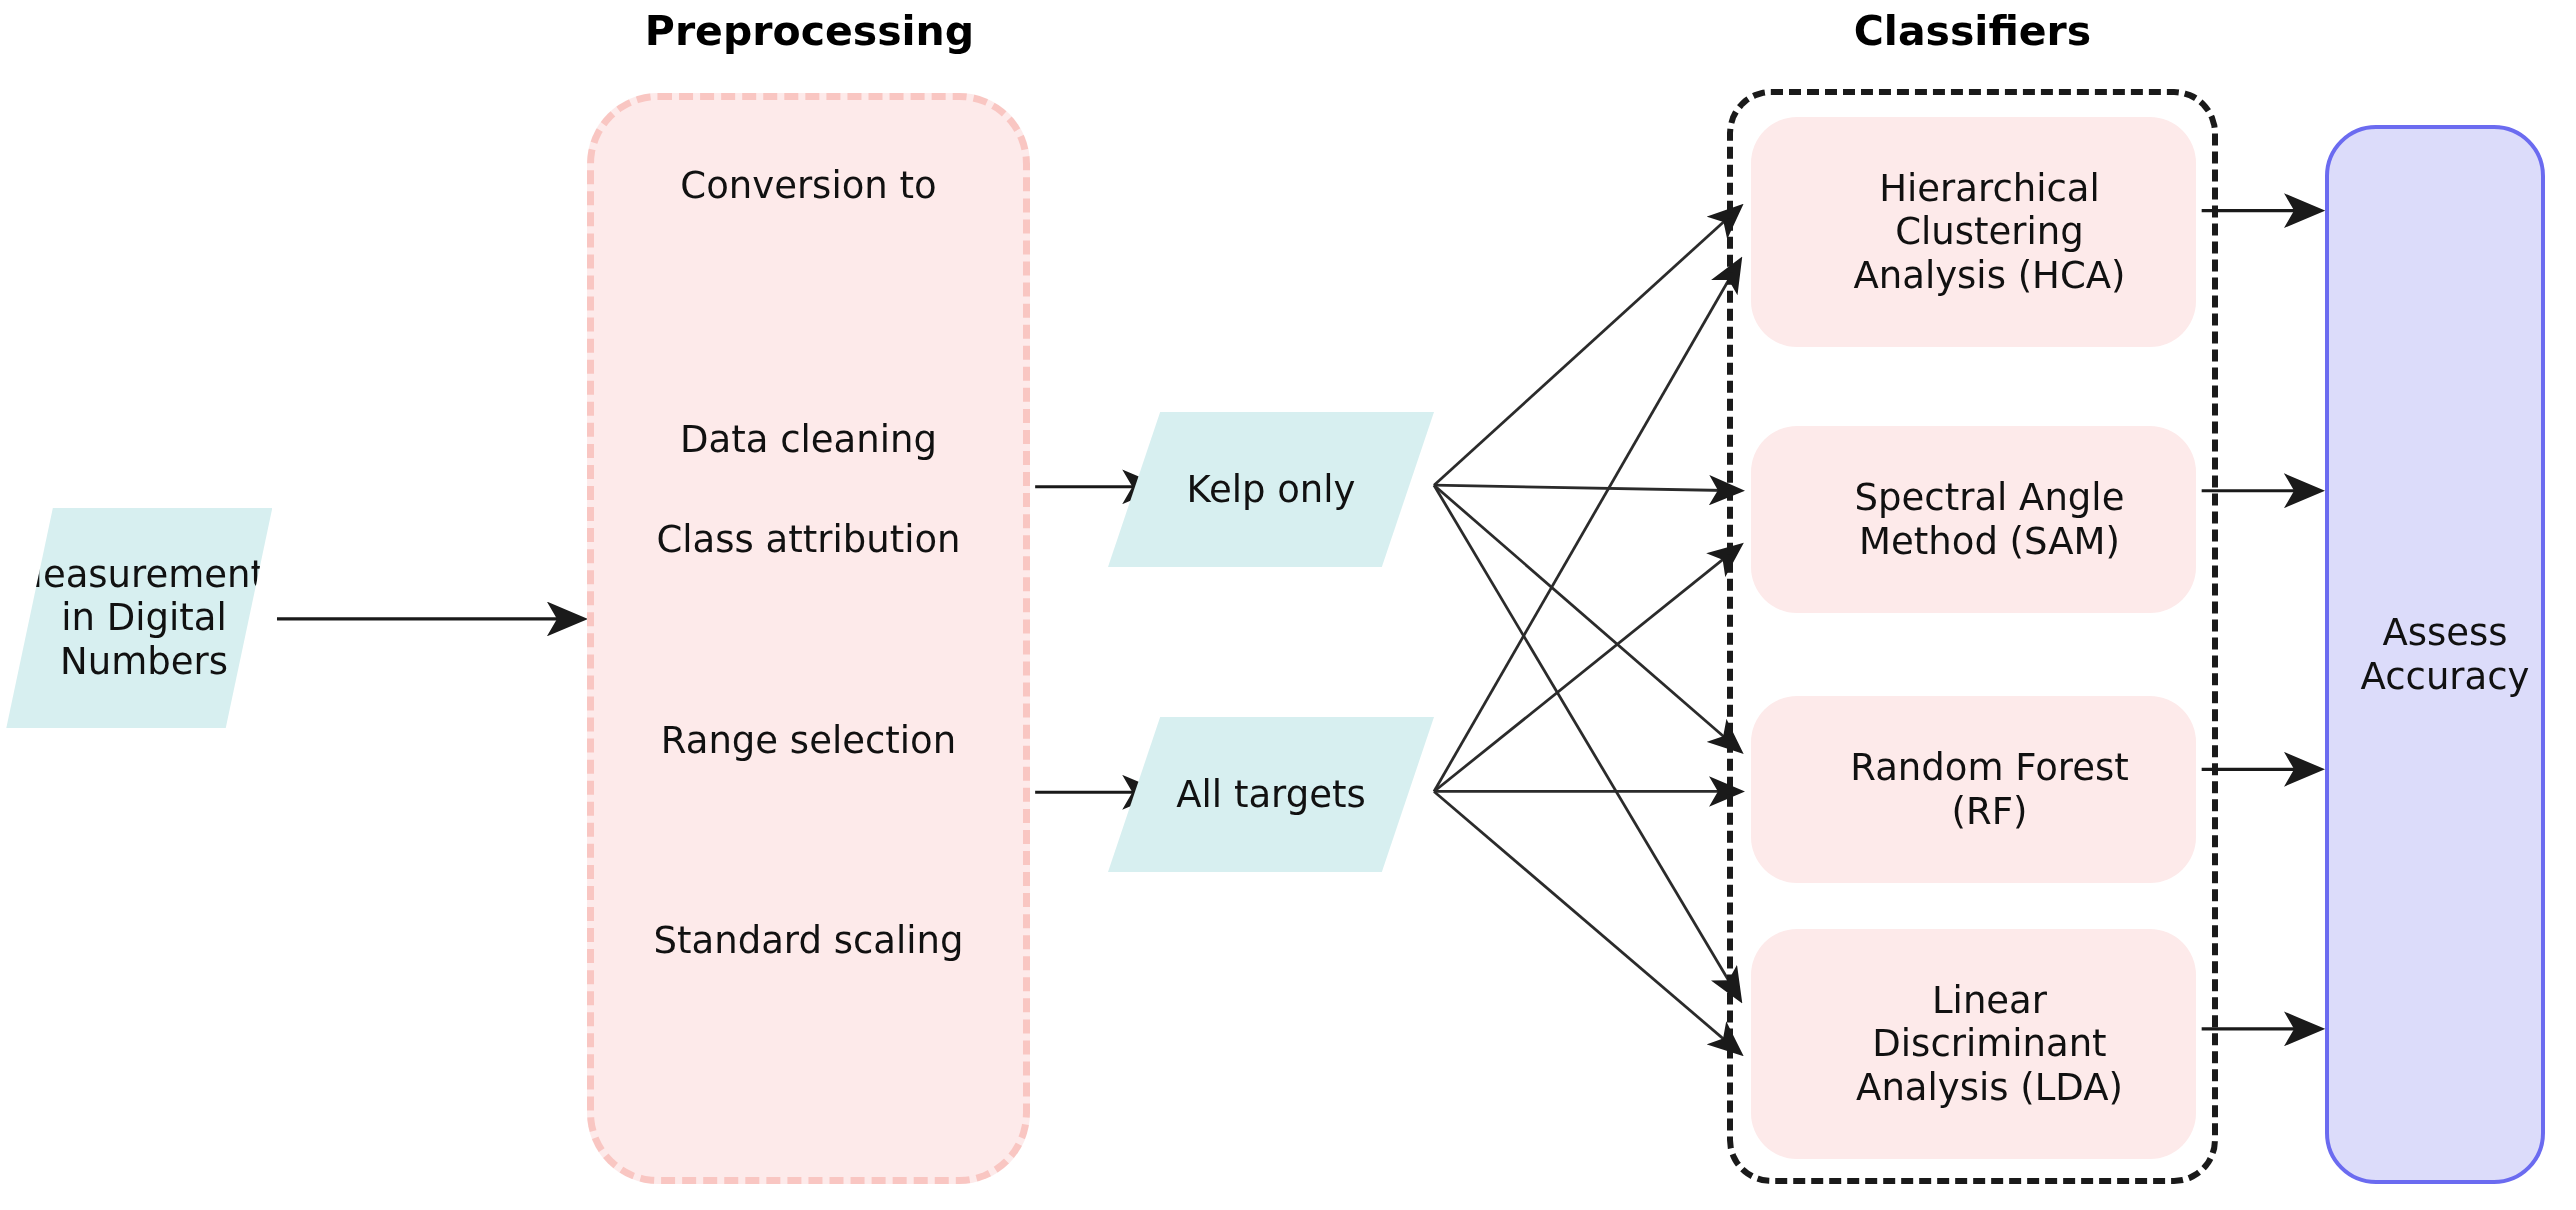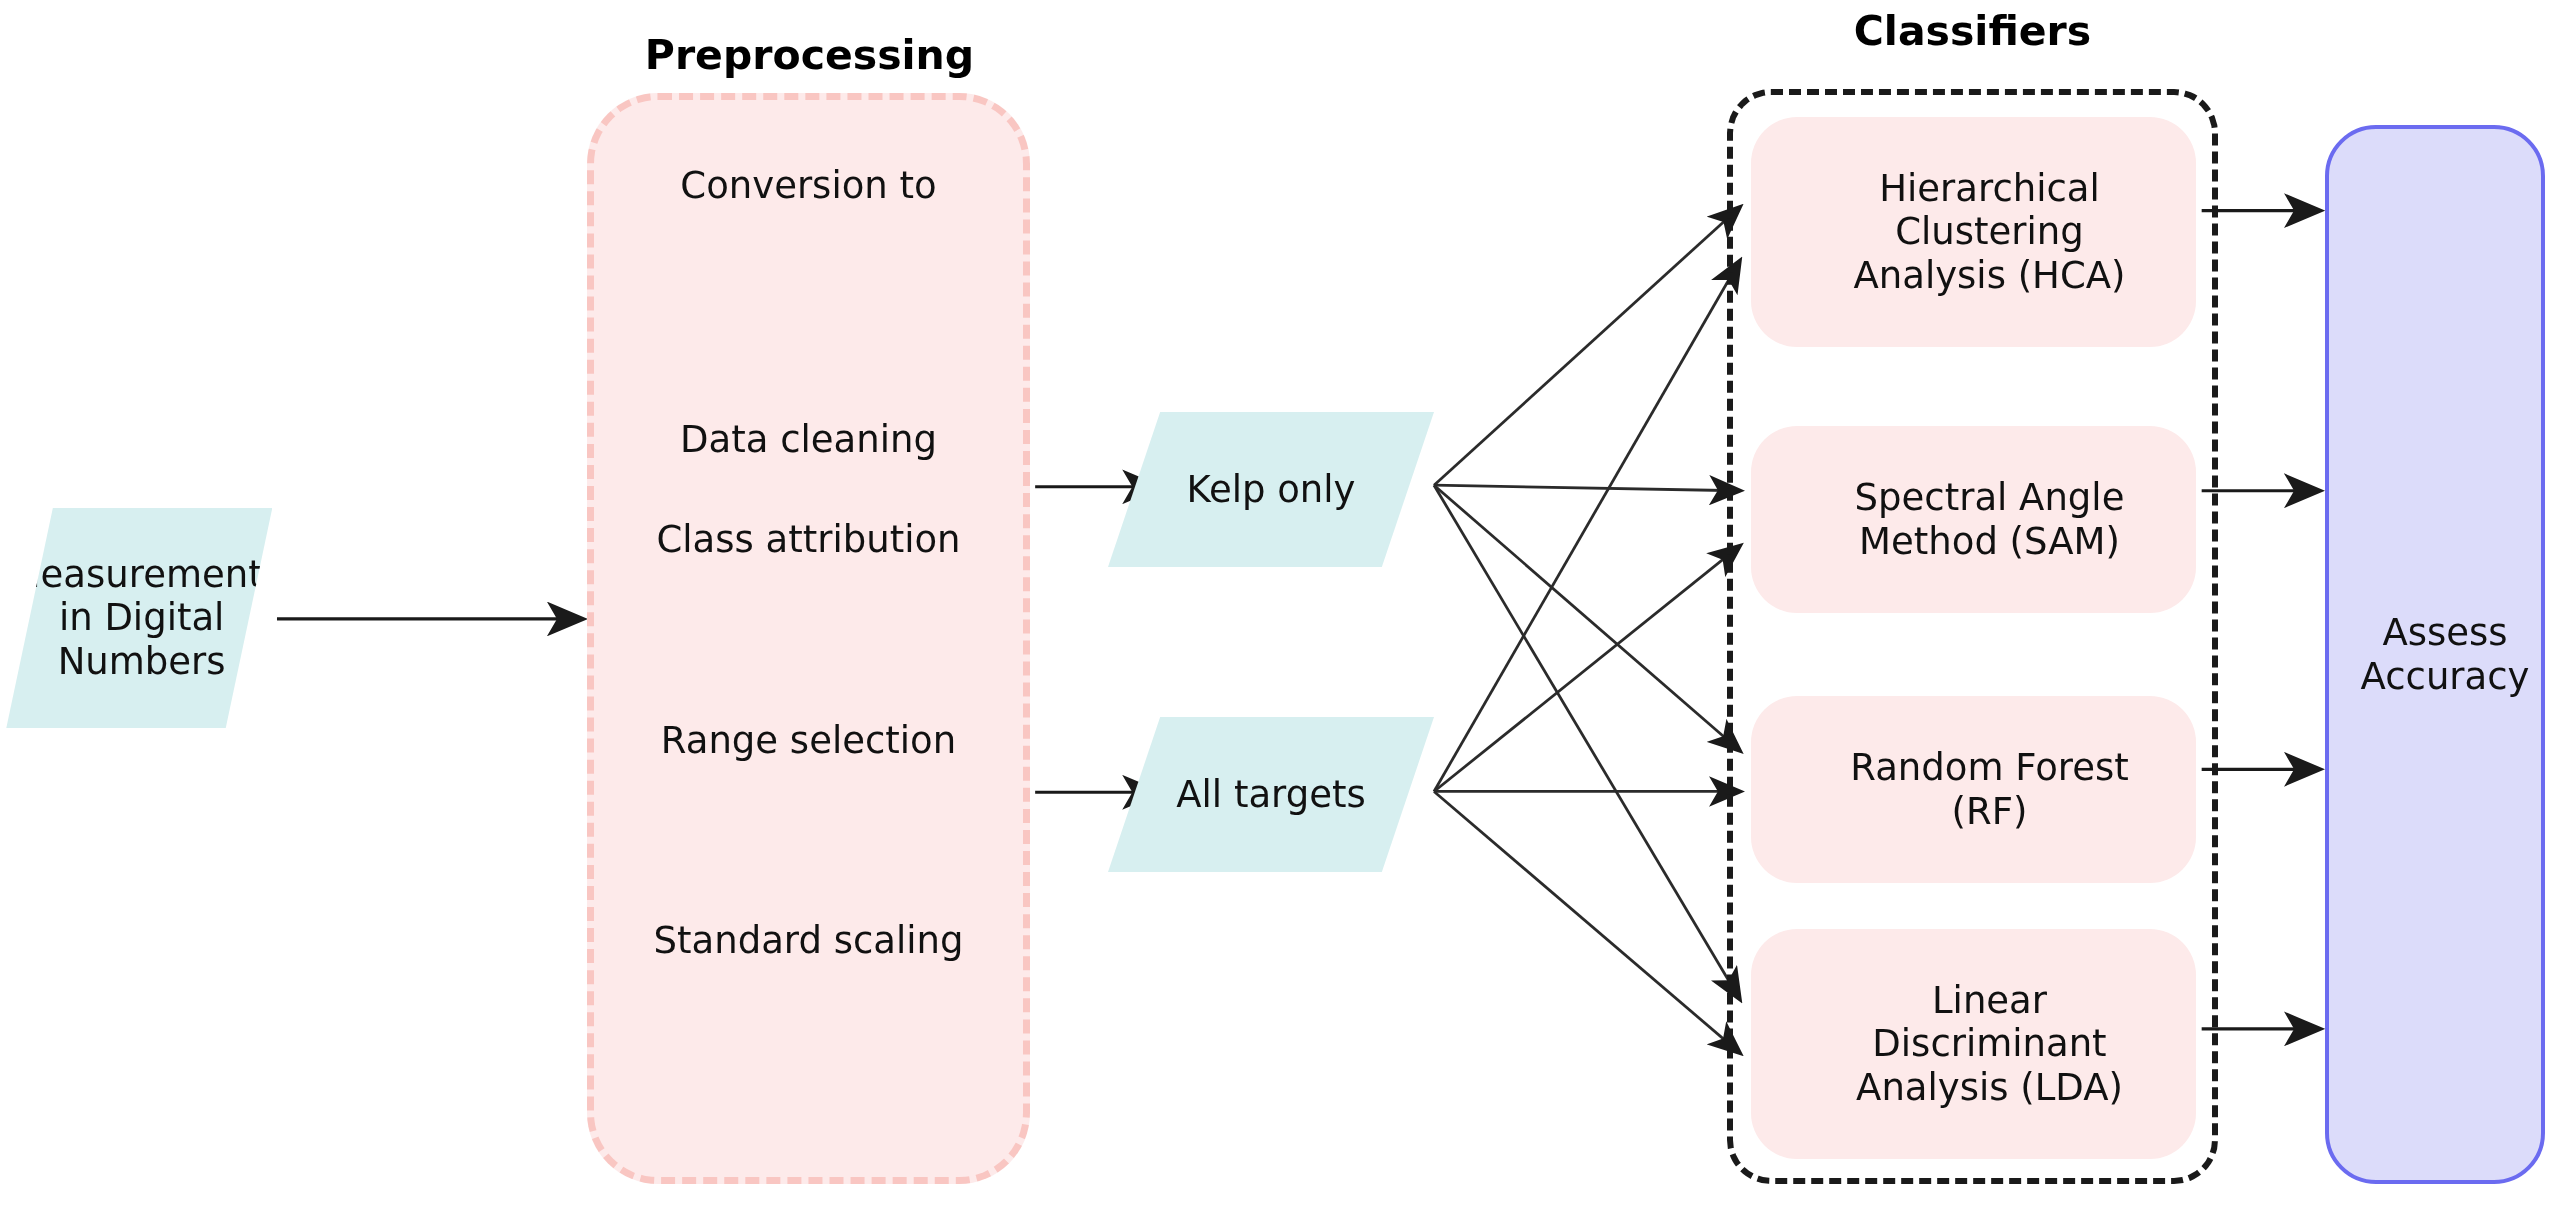--- a/index.html
+++ b/index.html
@@ -33,7 +33,7 @@
     white-space: nowrap;
     line-height: 1;
   }
-  #title-preprocessing { left: 590px; top: 11px; width: 439px; margin-top: 24px; }
+  #title-preprocessing { left: 590px; top: 11px; width: 439px; }
   #title-classifiers  { left: 1729px; top: 11px; width: 487px; }
 
   

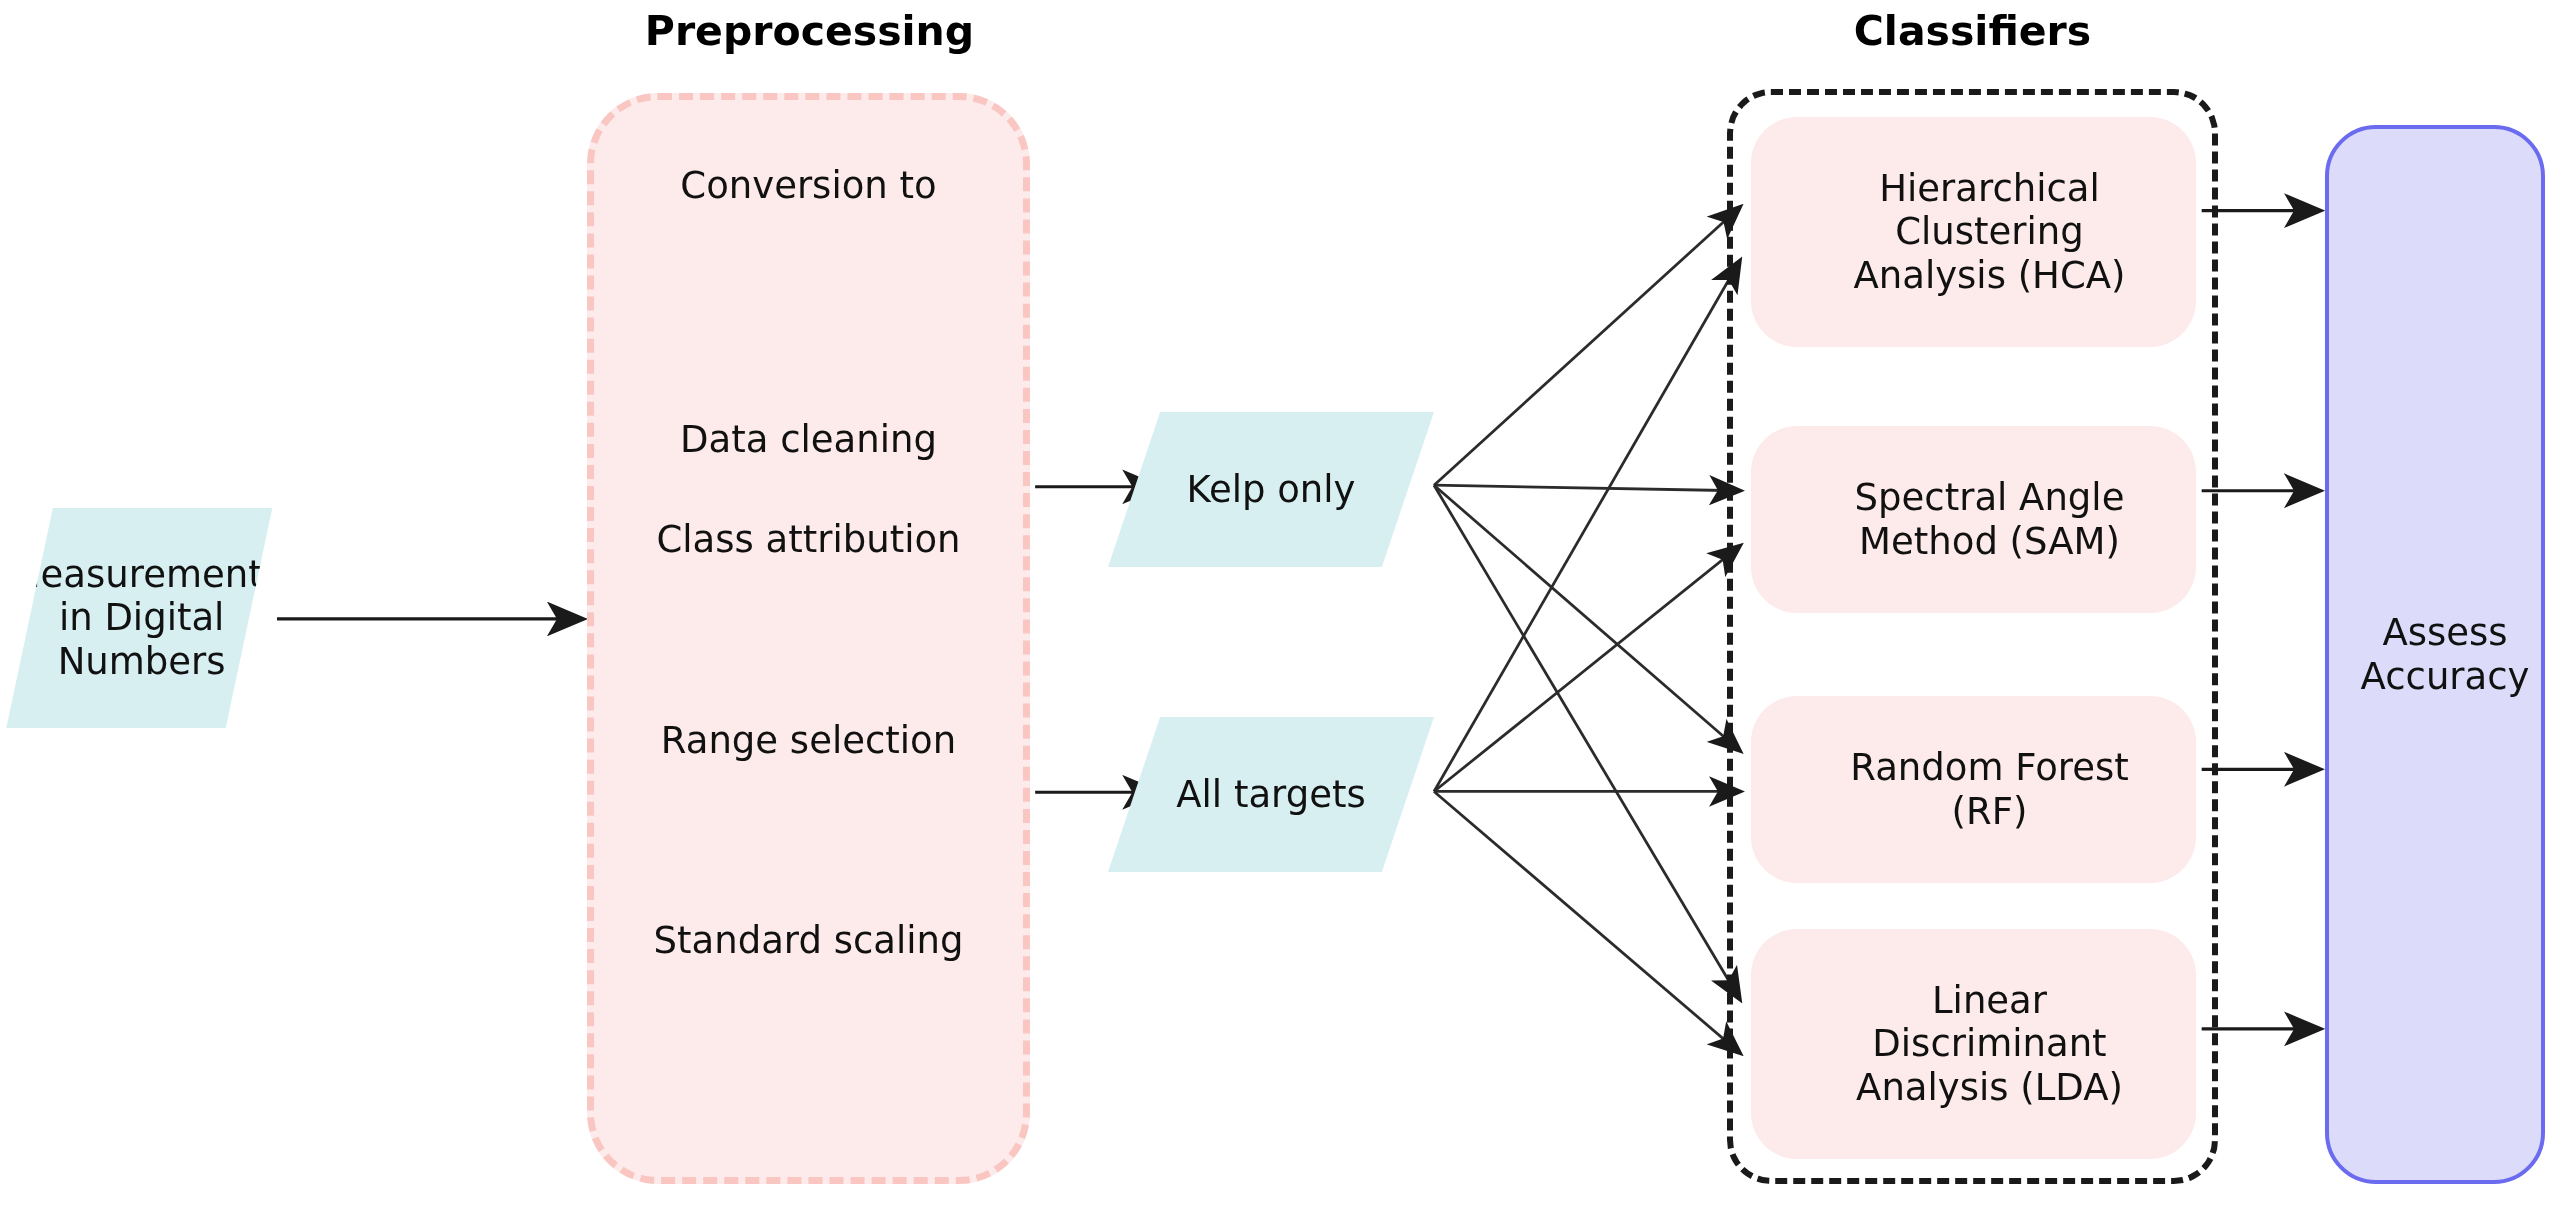--- a/index.html
+++ b/index.html
@@ -78,7 +78,7 @@
     background: #d7eff0;
     display: flex;
     align-items: center;
-    justify-content: center;
+    justify-content: flex-start;
   }
   .parallelogram .pg-text {
     position: relative;

